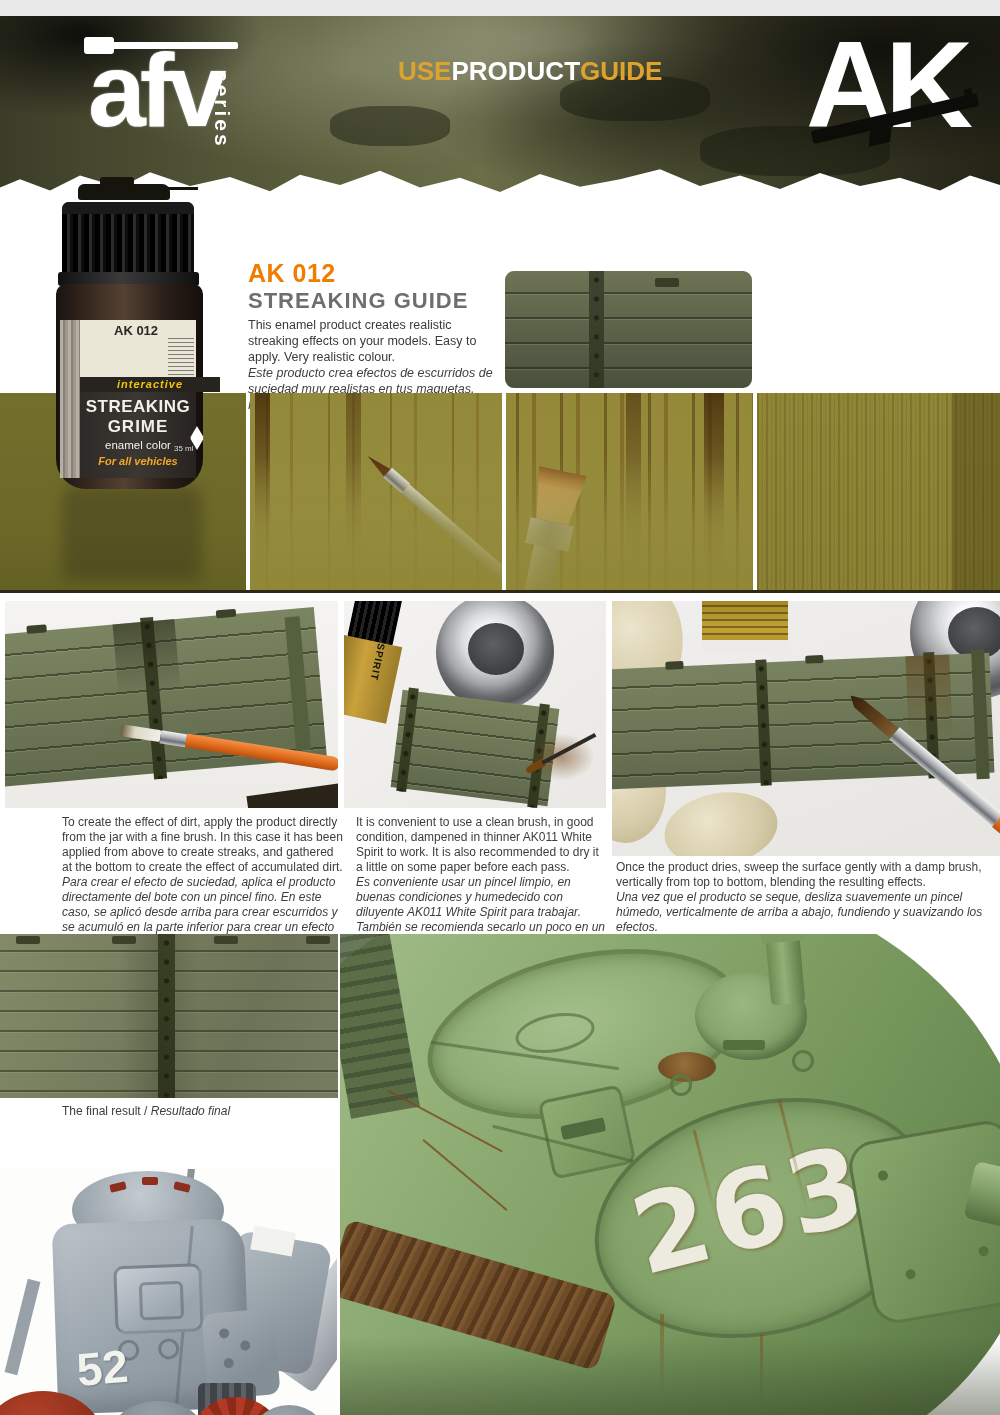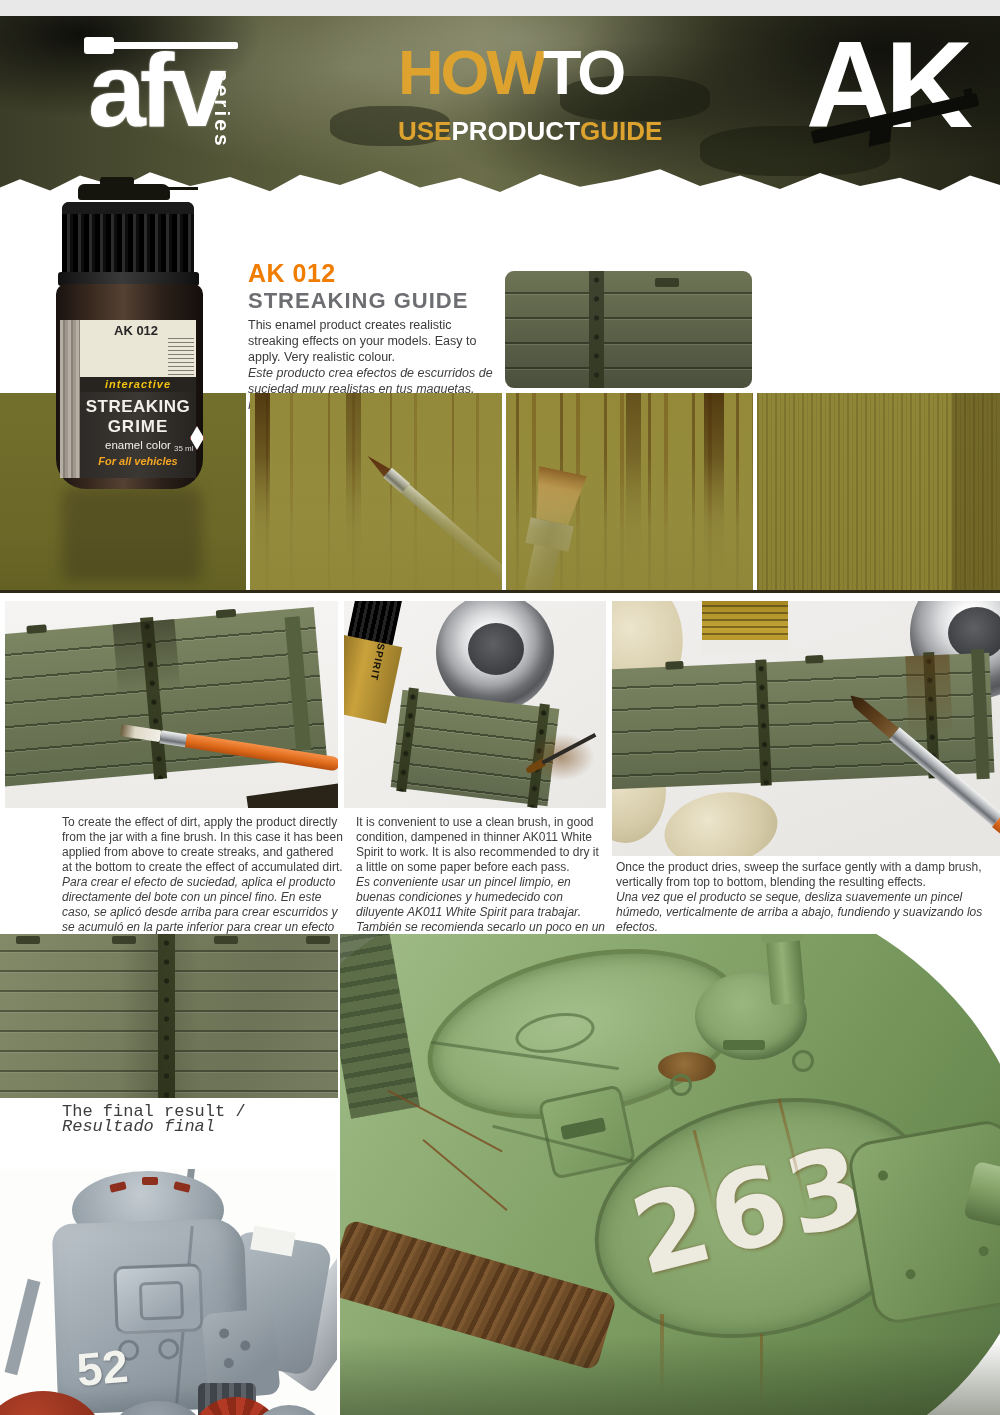--- a/index.html
+++ b/index.html
@@ -276,7 +276,6 @@
     </div>
 
     <div class="abs howto">
-      <div class="howto-l1"><span class="c-gold">HOW</span><span class="c-white">TO</span></div>
       <div class="howto-l2"><span class="c-gold">USE</span><span class="c-white">PRODUCT</span><span class="c-gold">GUIDE</span></div>
     </div>
 

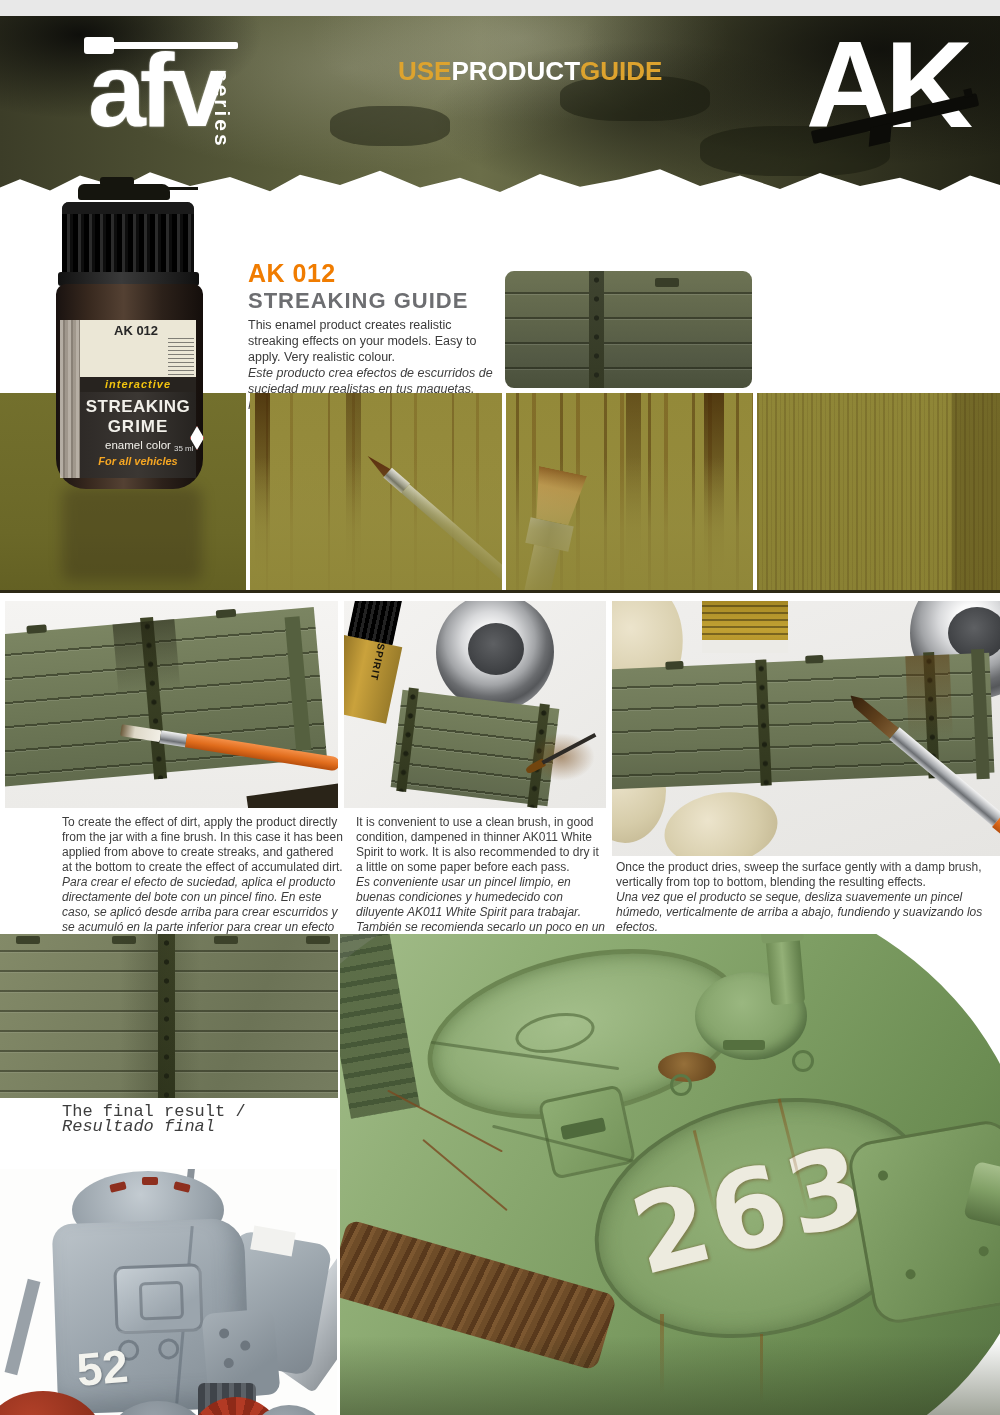--- a/index.html
+++ b/index.html
@@ -70,7 +70,7 @@
   .ak-emblem span{position:absolute;left:12px;top:2px;font-size:26px;font-weight:bold;font-style:italic;
     color:#171310;letter-spacing:-2px;}
   .ak-star{position:absolute;left:20px;top:34px;color:#fff;font-size:10px;}
-  .lbl-band{position:absolute;left:24px;top:93px;width:116px;height:15px;background:#27231f;
+  .lbl-band{position:absolute;left:24px;top:93px;width:140px;height:15px;background:#27231f;
     color:#f2c40f;font-style:italic;font-size:11px;font-weight:bold;text-align:center;letter-spacing:1px;line-height:15px;}
   .lbl-dark{position:absolute;left:24px;top:108px;width:116px;height:86px;background:linear-gradient(90deg,#2e2a27,#3b3733 50%,#262320);
     color:#f2f0ea;text-align:center;}

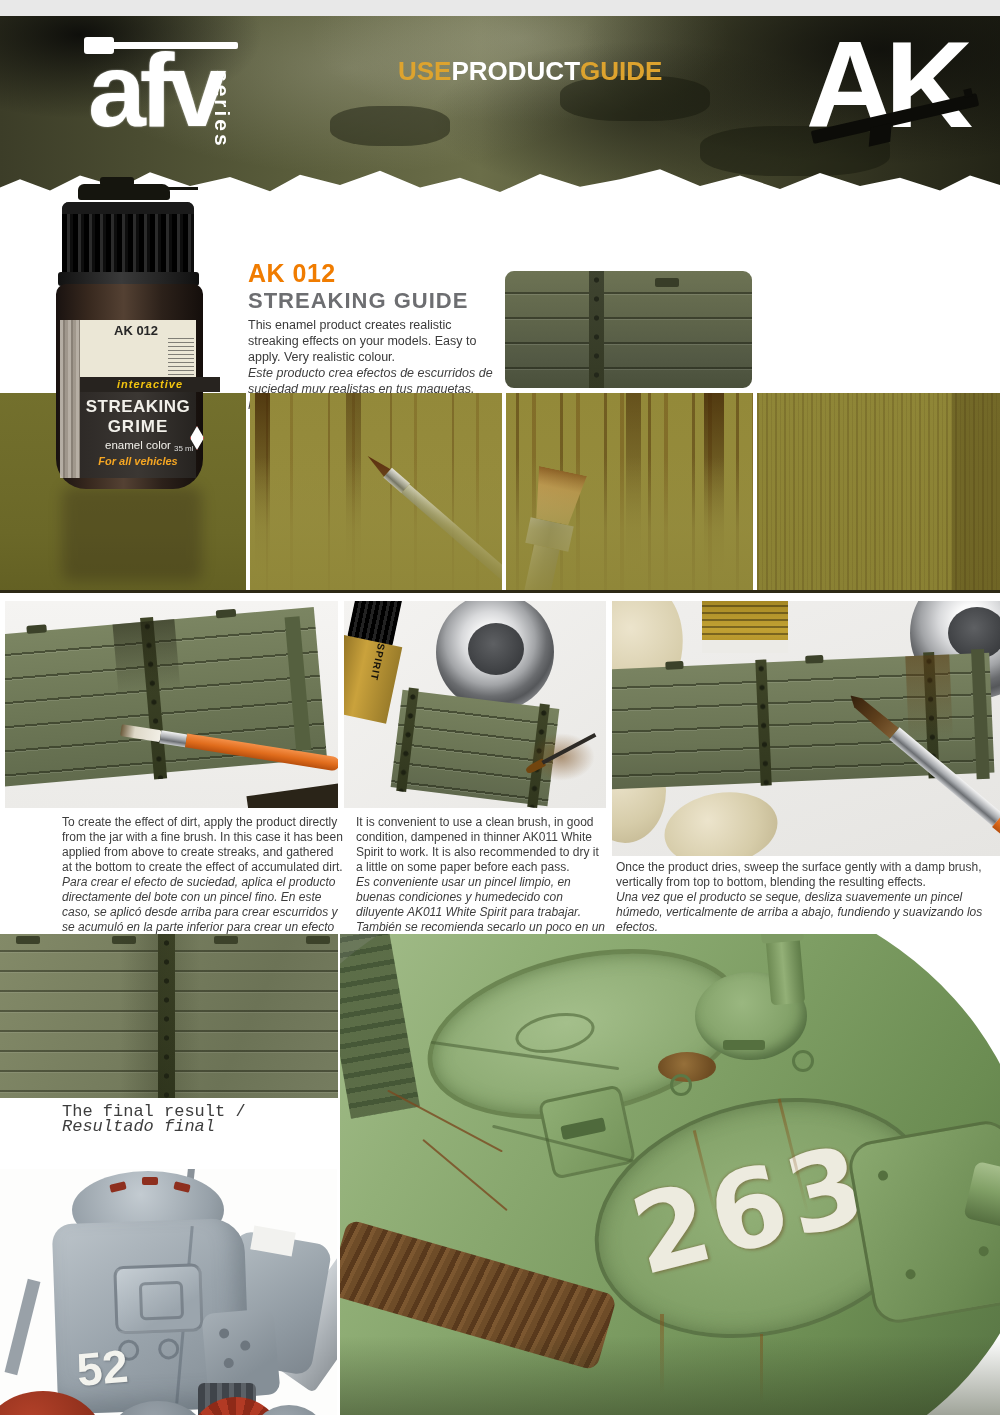--- a/index.html
+++ b/index.html
@@ -430,7 +430,7 @@
     <div style="position:absolute;left:120px;top:0;width:80px;height:164px;background:linear-gradient(90deg,rgba(40,45,25,0),rgba(40,45,25,.25) 50%,rgba(40,45,25,0));"></div>
   </div>
 
-  <div class="caption" style="left:62px;top:1088px;width:280px;font-size:17px;font-family:Liberation Mono, monospace;">
+  <div class="caption" style="left:62px;top:1088px;width:280px;font-size:12px;">
     <span>The final result</span><span> / </span><span class="it">Resultado final</span>
   </div>
 

